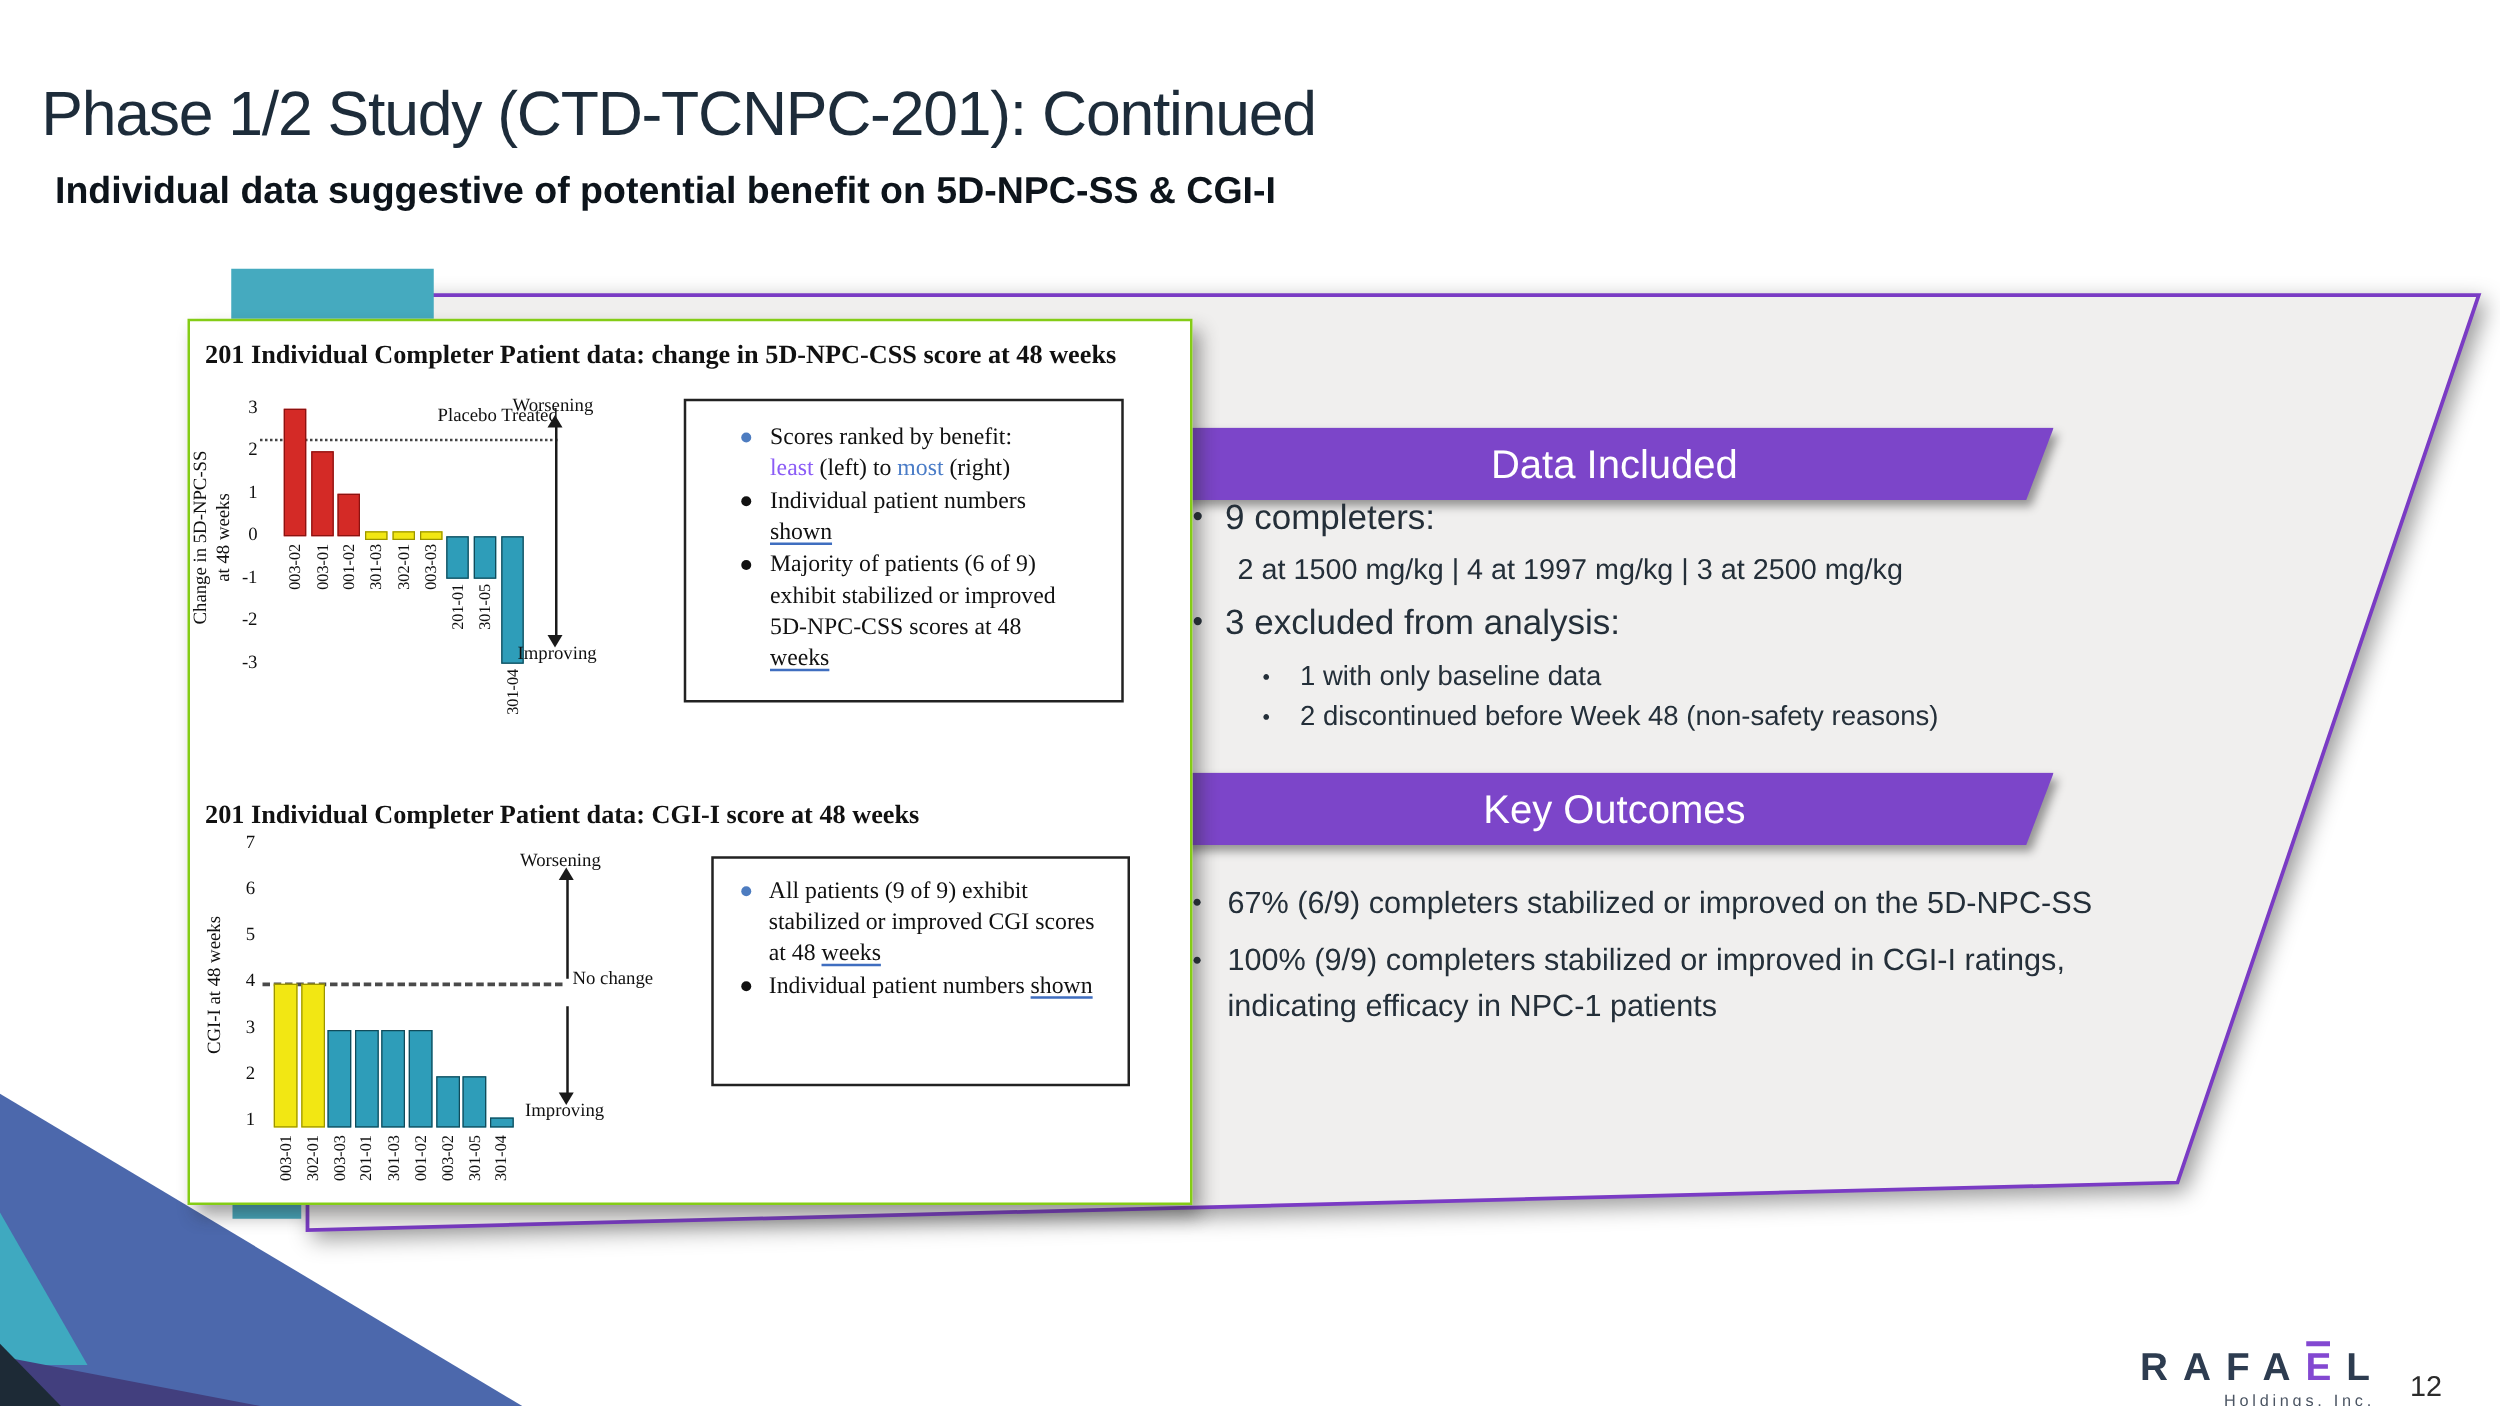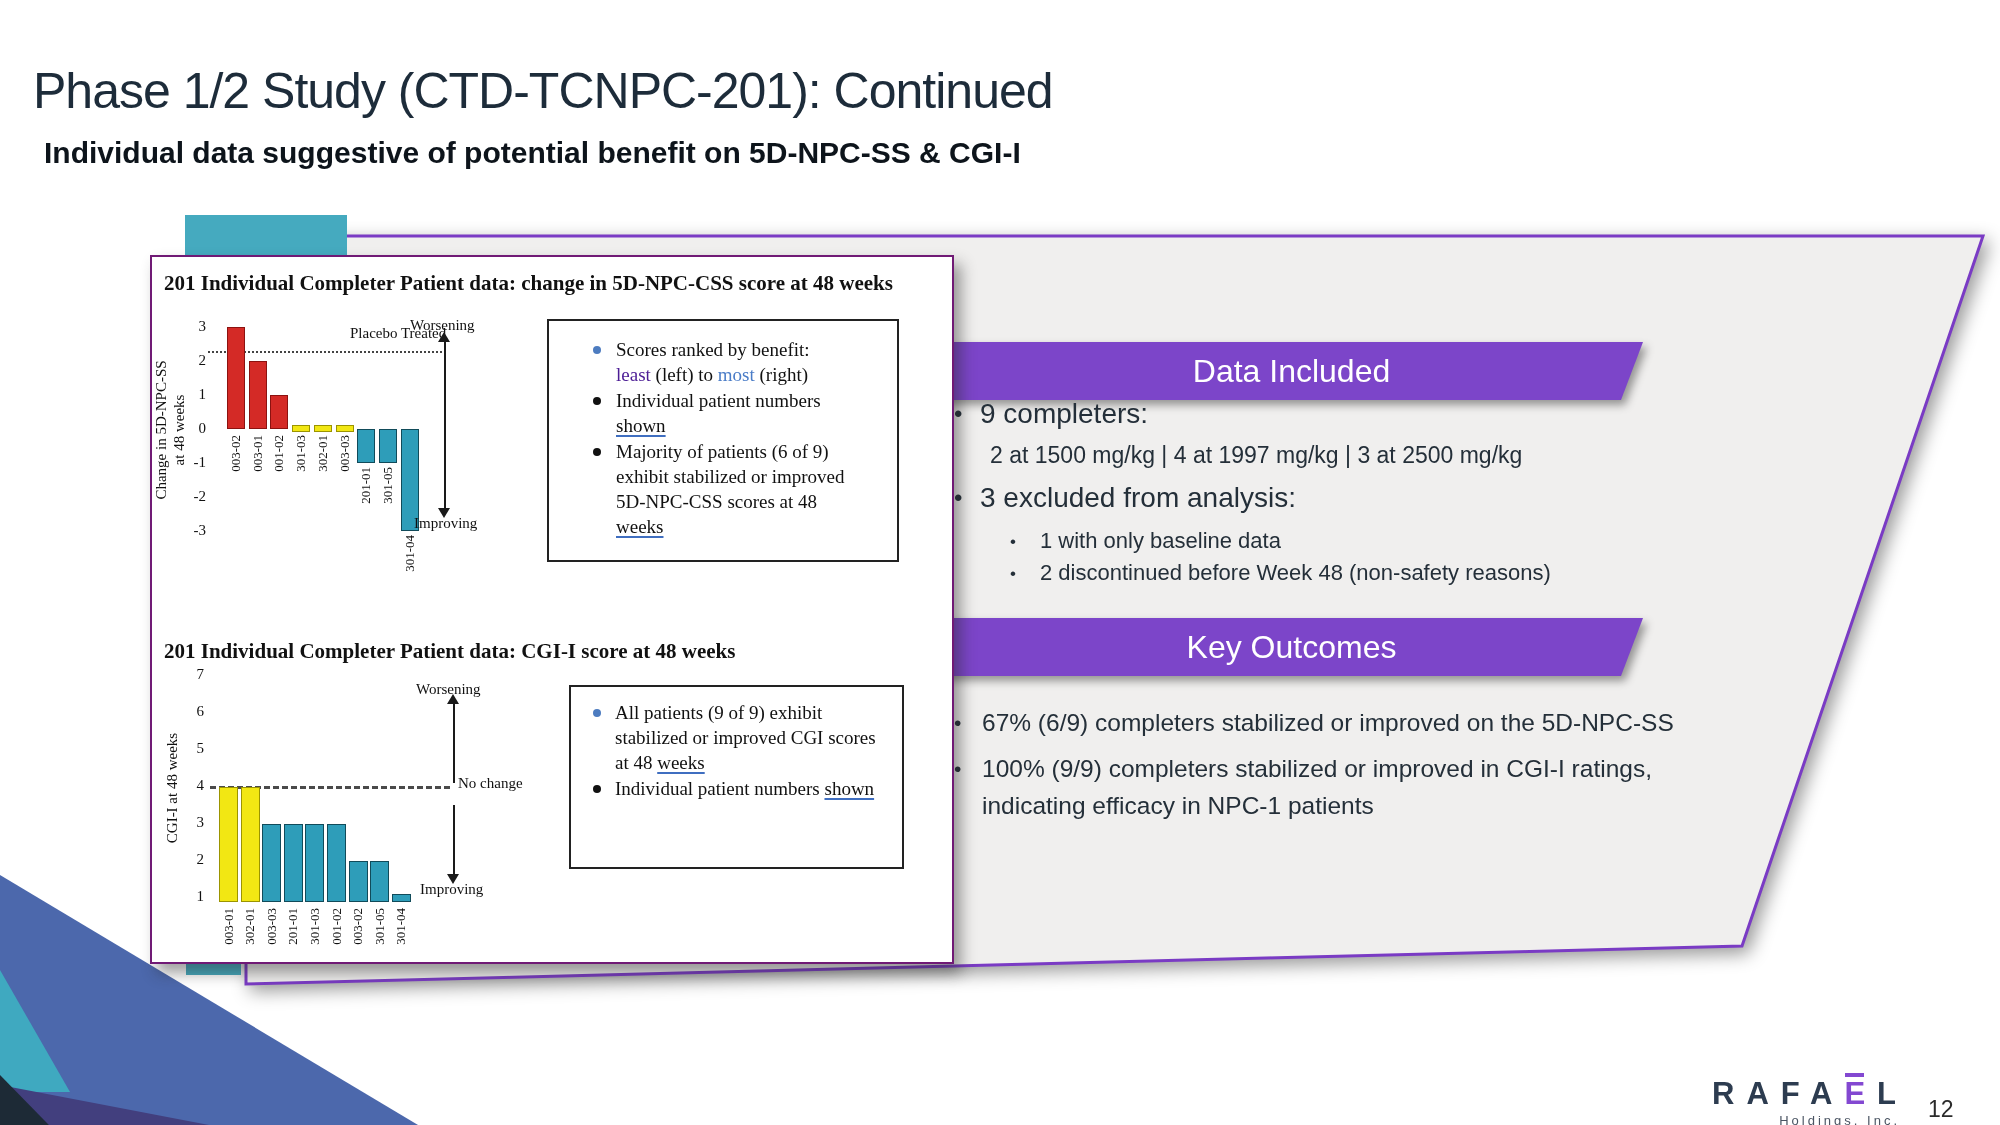--- a/index.html
+++ b/index.html
@@ -42,7 +42,7 @@
 
   
   .white-panel{position:absolute;left:150px;top:215px;width:800px;height:705px;background:#fff;
-               border:2px solid #701a75;z-index:6;box-shadow:7px 9px 14px rgba(40,40,40,.45);
+               border:2px solid #84cc16;z-index:6;box-shadow:7px 9px 14px rgba(40,40,40,.45);
                font-family:"Liberation Serif",serif;color:#111;overflow:hidden;}
   .chart-layer{position:absolute;left:0;top:0;width:100%;height:100%;}
   .chart-title{position:absolute;font-weight:bold;font-size:21px;white-space:nowrap;}

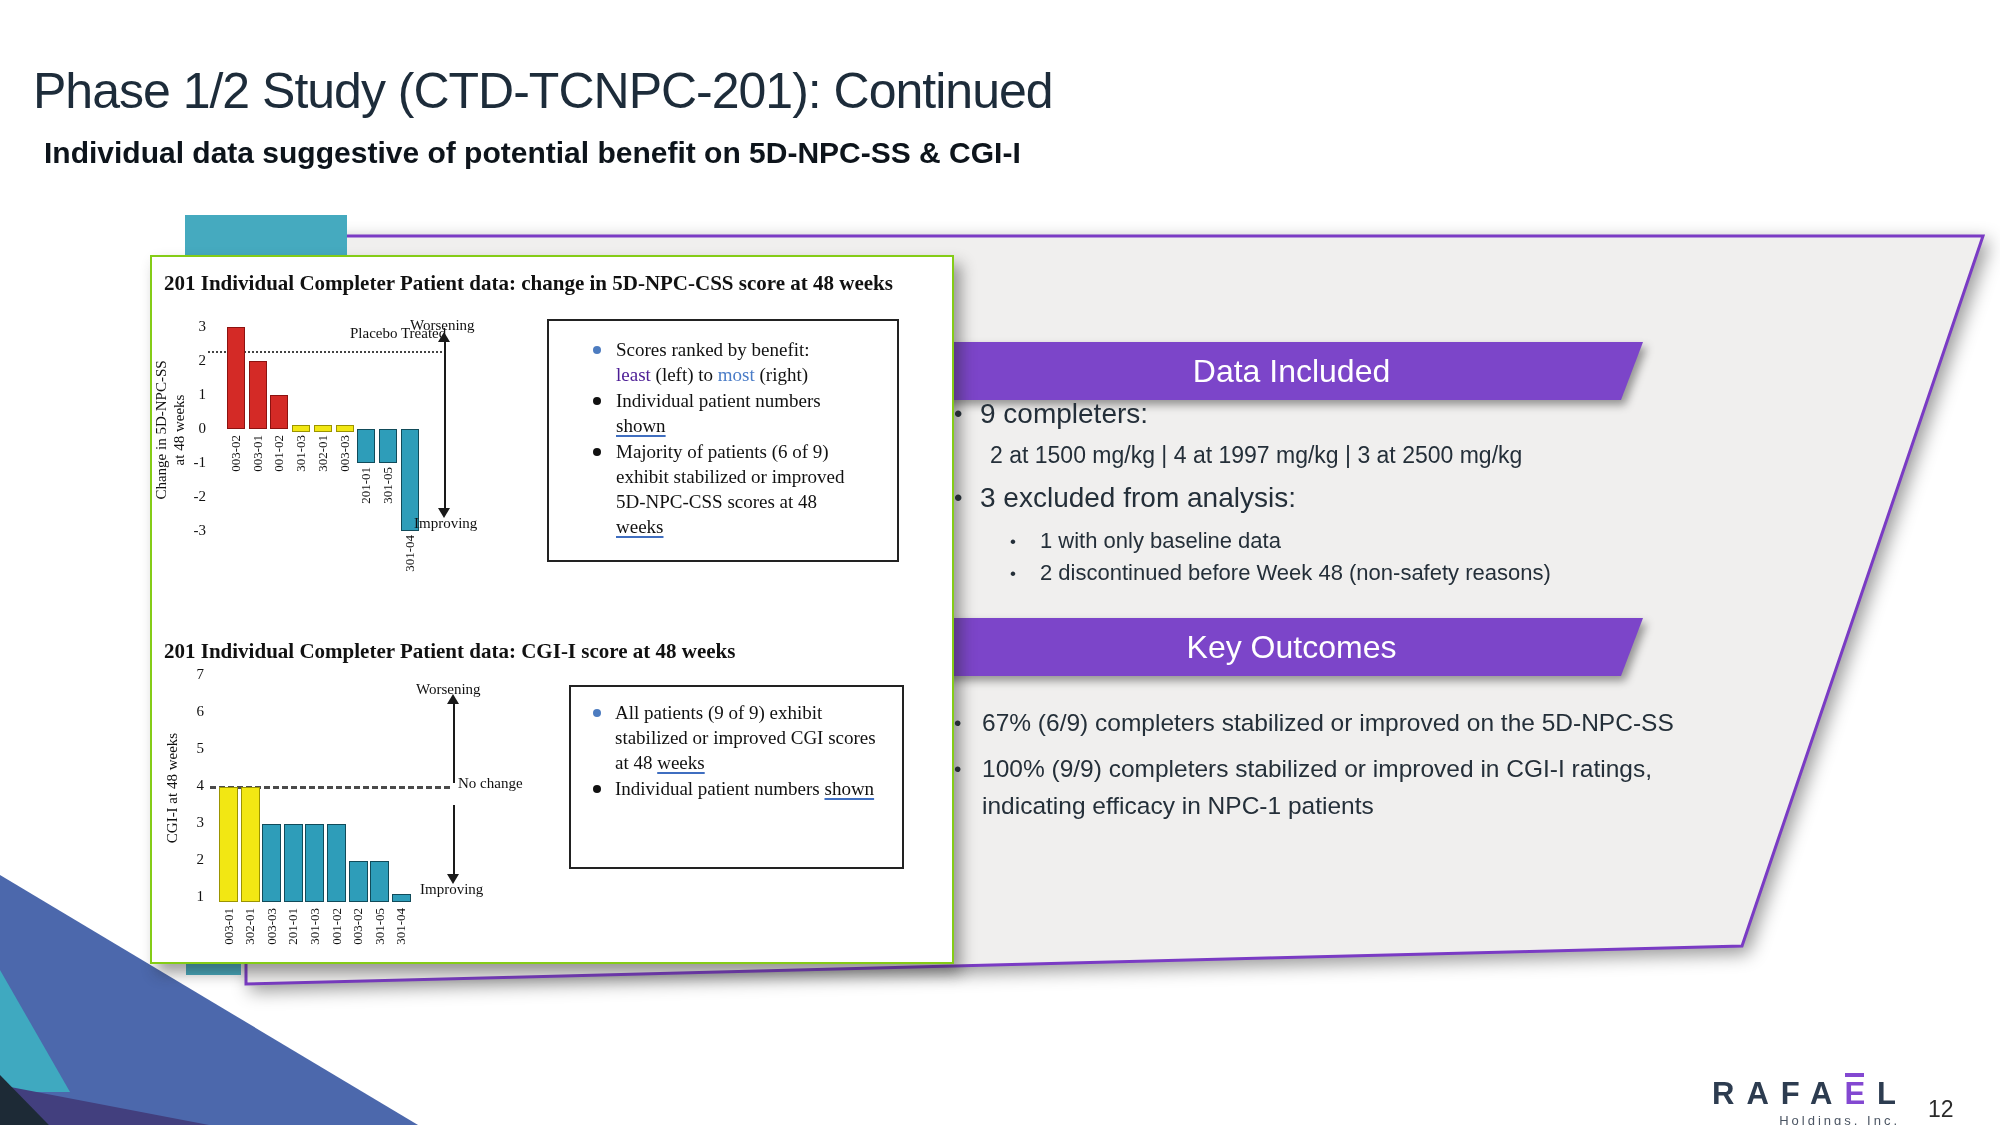--- a/index.html
+++ b/index.html
@@ -70,7 +70,7 @@
   #note2 .dot{left:22px;}
   .dot.blue{background:#4d7cc0;}
   .dot.black{background:#111;}
-  .seg-red{color:#4c1d95;}
+  .seg-red{color:#8b5cf6;}
   .seg-blue{color:#4a7cc7;}
   .seg-u{text-decoration:underline;text-decoration-color:#3f6ec0;text-decoration-thickness:2px;text-underline-offset:3px;}
 

